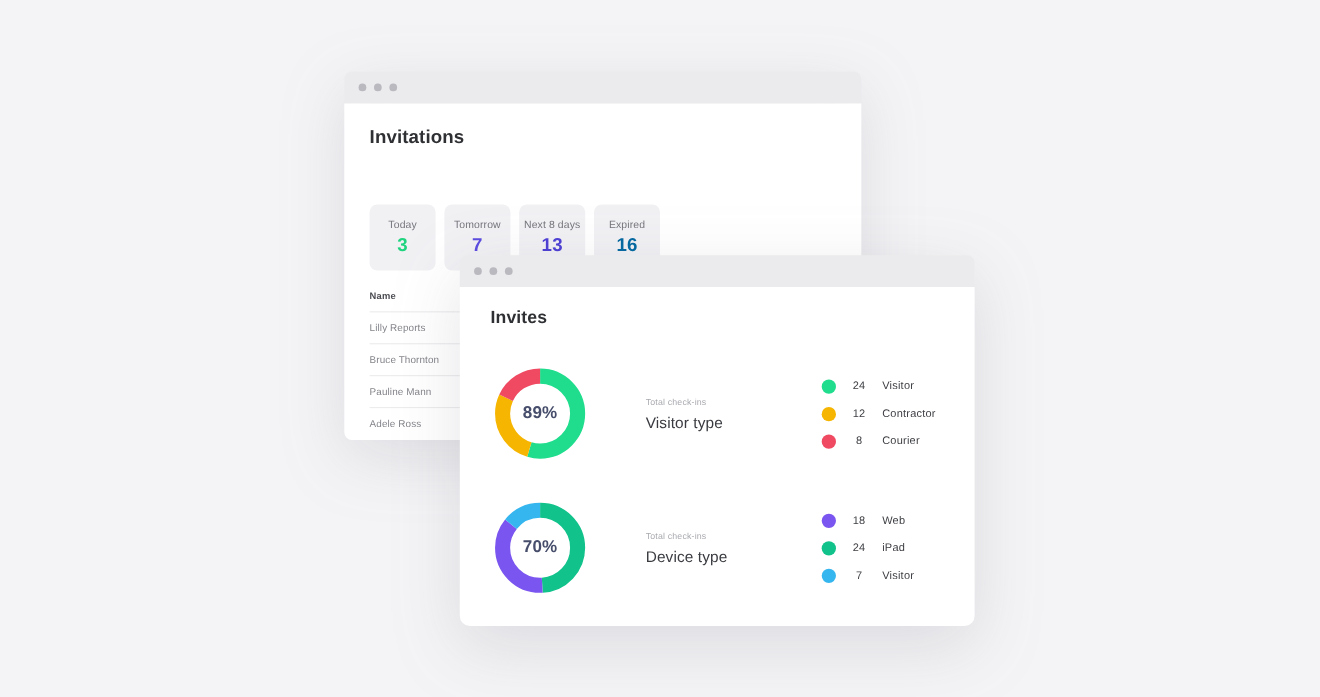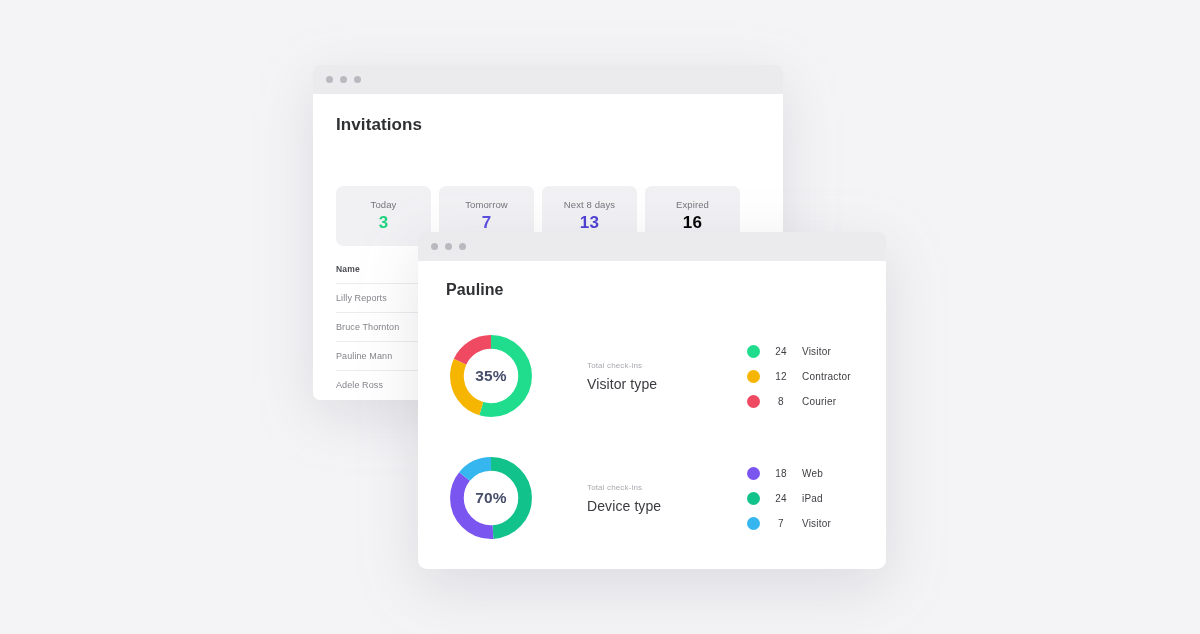--- a/index.html
+++ b/index.html
@@ -78,7 +78,7 @@
     gap: 8px;
   }
   .stat-card {
-    width: 95px;
+    width: 60px;
     height: 60px;
     background: #f1f1f4;
     border-radius: 7px;

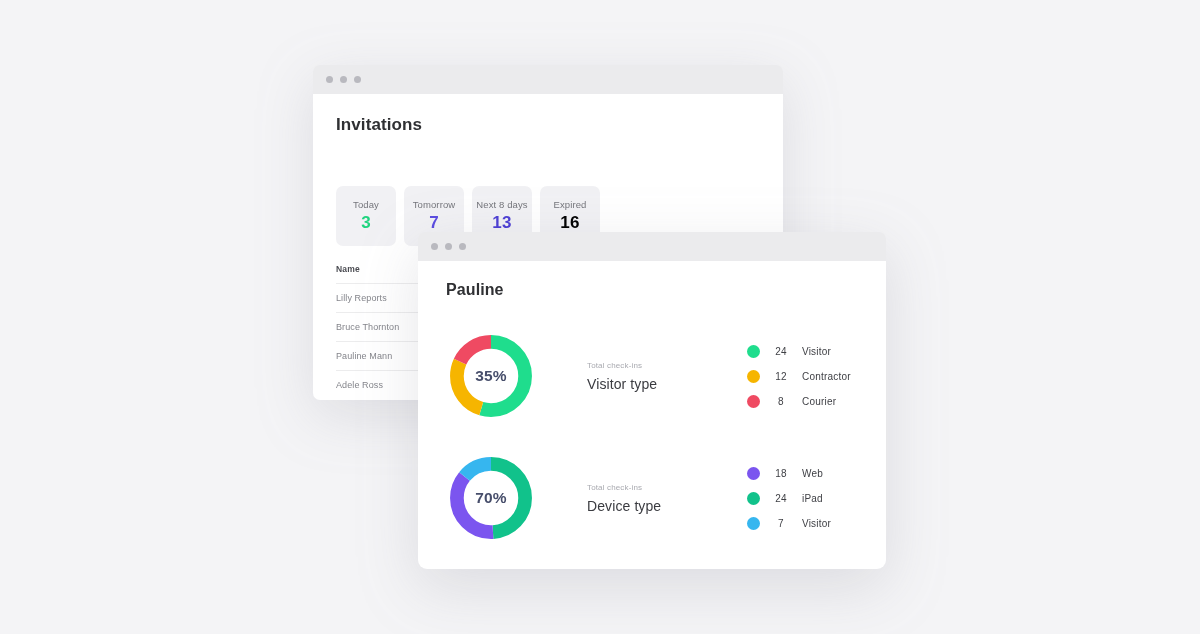--- a/index.html
+++ b/index.html
@@ -265,7 +265,7 @@
 
       <div class="stat-card">
         <span class="stat-label">Expired</span>
-        <span class="stat-value" id="sv4" style="color: #000000;">16</span>
+        <span class="stat-value" id="sv4" style="color: #0369a1;">16</span>
       </div>
 
     </div>

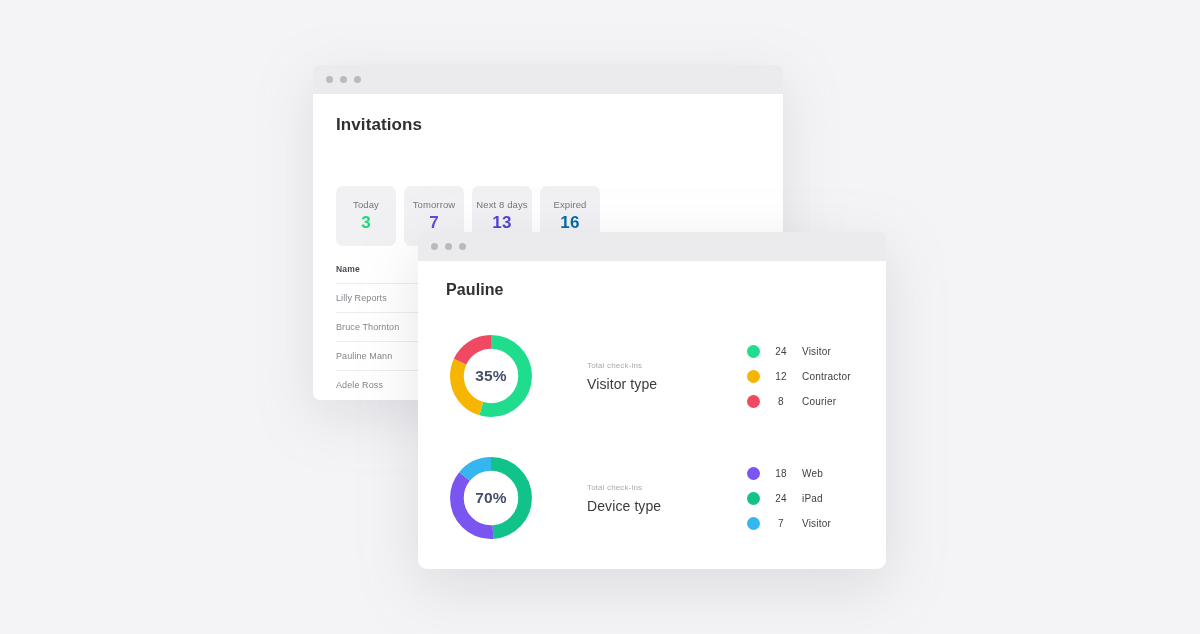--- a/index.html
+++ b/index.html
@@ -301,7 +301,7 @@
 
   <div class="win-body">
 
-    <div class="rep-title">Pauline</div>
+    <div class="rep-title">Invites</div>
 
     <div class="chart-block" id="chart-block-visitor">
 

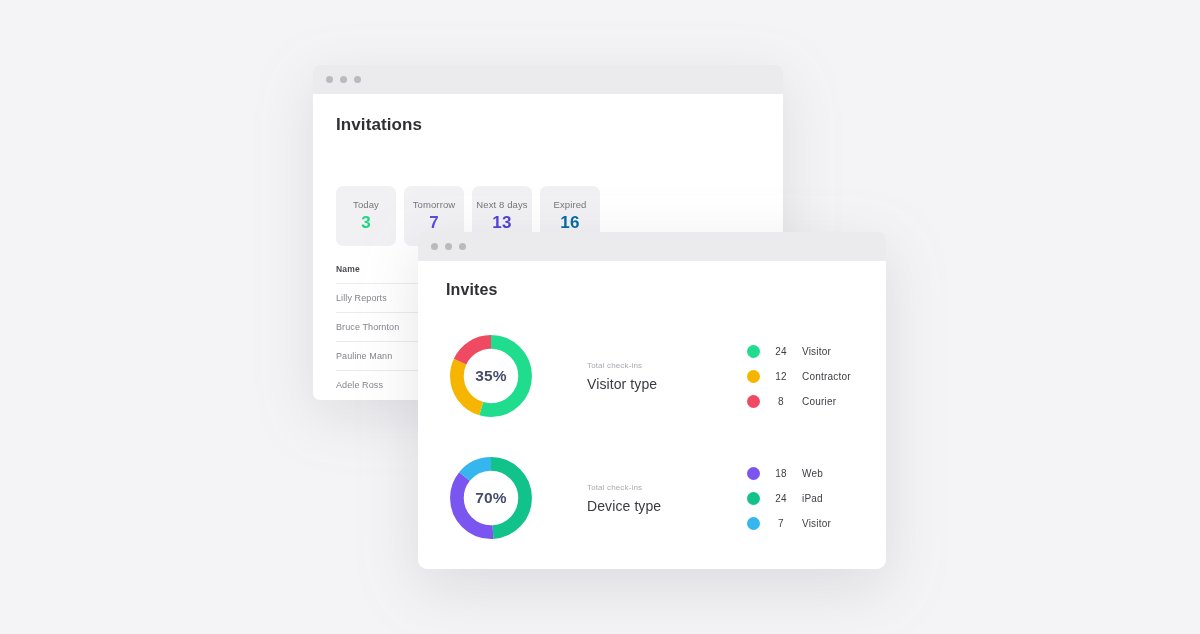--- a/index.html
+++ b/index.html
@@ -312,7 +312,7 @@
             <circle cx="21" cy="21" r="15.9154943092" fill="none" stroke="#f6b500" stroke-width="6.4" stroke-dasharray="27.273 72.727" stroke-dashoffset="-54.545"></circle>
             <circle cx="21" cy="21" r="15.9154943092" fill="none" stroke="#ef4a62" stroke-width="6.4" stroke-dasharray="18.182 81.818" stroke-dashoffset="-81.818"></circle>
           </svg>
-        <div class="donut-center">35%</div>
+        <div class="donut-center">89%</div>
       </div>
 
       <div class="chart-text">

